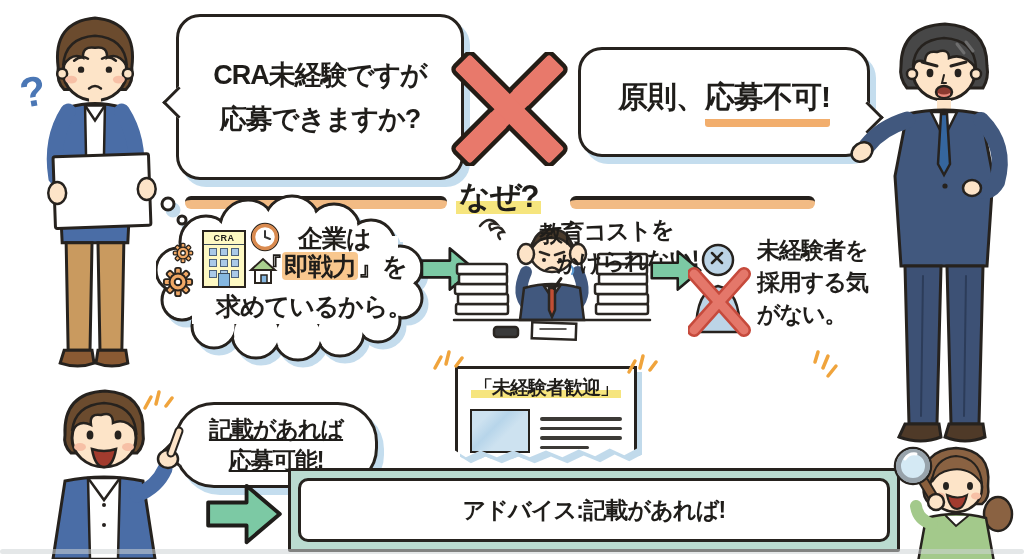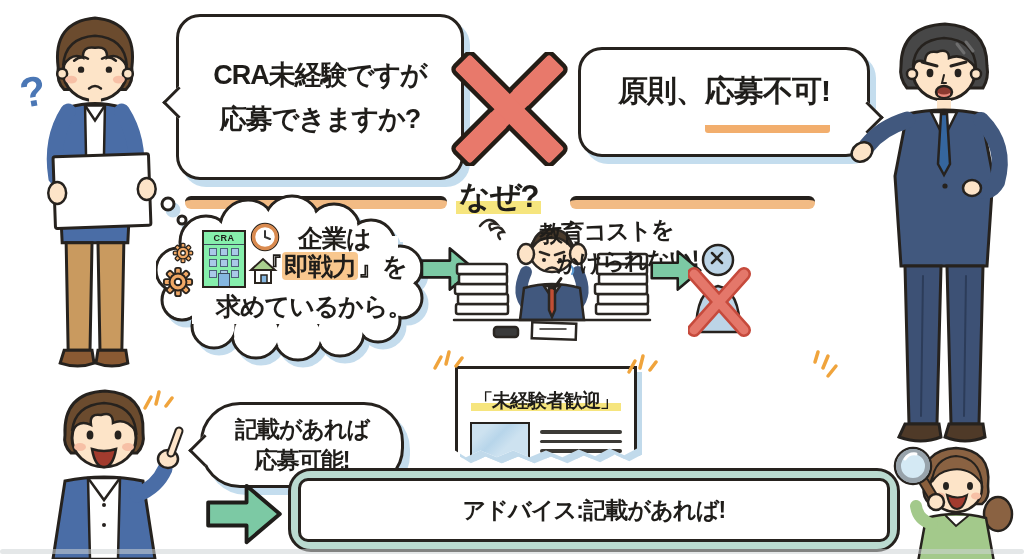--- a/index.html
+++ b/index.html
@@ -28,7 +28,7 @@
   
   .hl-yellow{background:linear-gradient(transparent 62%,#f6e57e 62%);padding:0 3px;}
   .hl-orange{background:#f8c78e;border-radius:4px;padding:0 2px;}
-  .ul-orange{display:inline-block;border-bottom:8px solid #f2ae6d;border-radius:3px;padding-bottom:16px;line-height:1.15;}
+  .ul-orange{display:inline-block;border-bottom:8px solid #f2ae6d;border-radius:3px;padding-bottom:5px;line-height:1.15;}
   
   .why-line{position:absolute;height:9px;background:#f2bb84;border-top:4px solid #24201c;border-radius:6px;}
   .why-label{position:absolute;left:456px;top:176px;font-size:31px;letter-spacing:-1px;}

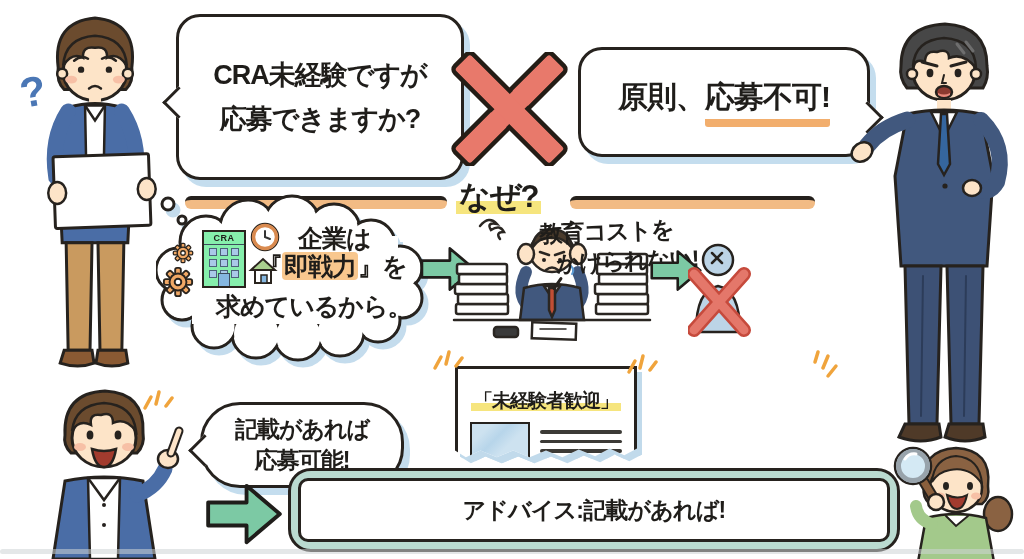--- a/index.html
+++ b/index.html
@@ -37,7 +37,7 @@
   .cloud-content{position:absolute;left:156px;top:194px;width:282px;height:170px;}
   .cloud-text{position:absolute;font-size:25px;letter-spacing:-1px;white-space:nowrap;text-align:right;}
   
-  .building{position:absolute;left:46px;top:36px;width:44px;height:58px;background:#86efac;
+  .building{position:absolute;left:46px;top:36px;width:44px;height:58px;background:#fef9c3;
     border:2.5px solid #2a241e;box-sizing:border-box;}
   .building .sign{font-size:9px;font-weight:700;text-align:center;line-height:12px;height:12px;
     border-bottom:1.5px solid #3c4c5c;letter-spacing:.5px;}

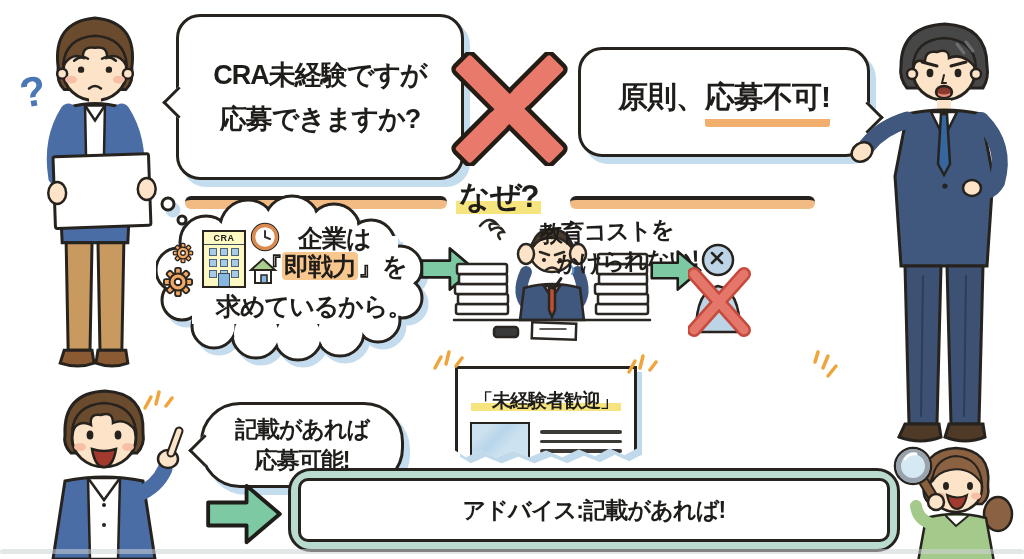--- a/index.html
+++ b/index.html
@@ -334,6 +334,11 @@
     </g>
   </svg>
 
+  <div class="nohire">
+    <div>未経験者を</div>
+    <div>採用する気</div>
+    <div>がない。</div>
+  </div>
 
 
   <div class="bubble b3">

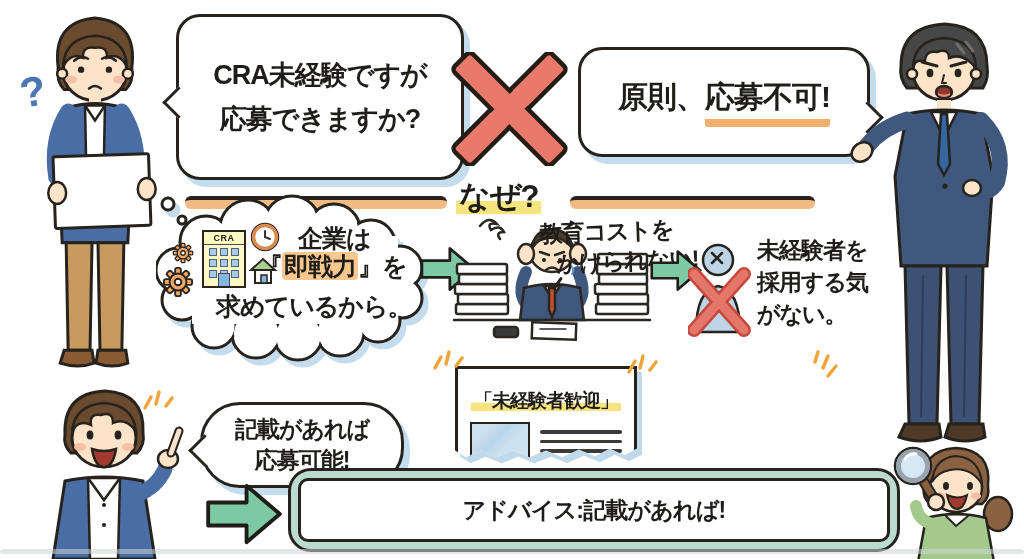--- a/index.html
+++ b/index.html
@@ -58,7 +58,7 @@
   .doc-shadow{position:absolute;filter:drop-shadow(5px 6px 0 rgba(186,214,233,.9));}
   .doc{width:100%;height:100%;background:#fff;border:3px solid #26221e;box-sizing:border-box;
     clip-path:polygon(0 0,100% 0,100% 86%,93% 93%,85% 86%,77% 94%,68% 87%,59% 95%,50% 88%,41% 95%,32% 88%,23% 95%,14% 88%,6% 95%,0 88%);}
-  .doc-title{text-align:center;font-size:19px;margin-top:19px;letter-spacing:-1px;white-space:nowrap;}
+  .doc-title{text-align:center;font-size:19px;margin-top:6px;letter-spacing:-1px;white-space:nowrap;}
   .doc-body{display:flex;margin:8px 12px 0 12px;gap:10px;}
   .doc-img{width:56px;height:40px;background:linear-gradient(135deg,#cde2f0 20%,#b7d5ea 40%,#cde2f0 60%);border:2px solid #26221e;}
   .doc-lines{flex:1;padding-top:2px;}

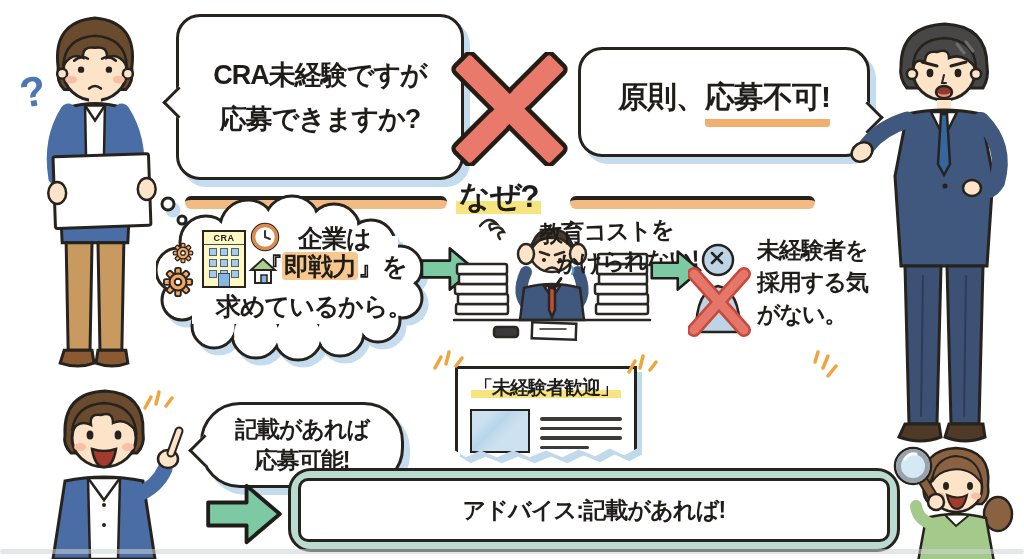--- a/index.html
+++ b/index.html
@@ -23,7 +23,7 @@
   .b1 .line{font-size:27px;line-height:44px;letter-spacing:-1px;}
   .b2{left:578px;top:47px;width:286px;height:104px;}
   .b2 .line{font-size:30px;letter-spacing:-1px;}
-  .b3{left:200px;top:402px;width:198px;height:80px;border-radius:40px;}
+  .b3{left:174px;top:402px;width:198px;height:80px;border-radius:40px;text-decoration:underline;}
   .b3 .line{font-size:23px;line-height:31px;letter-spacing:-1px;}
   
   .hl-yellow{background:linear-gradient(transparent 62%,#f6e57e 62%);padding:0 3px;}

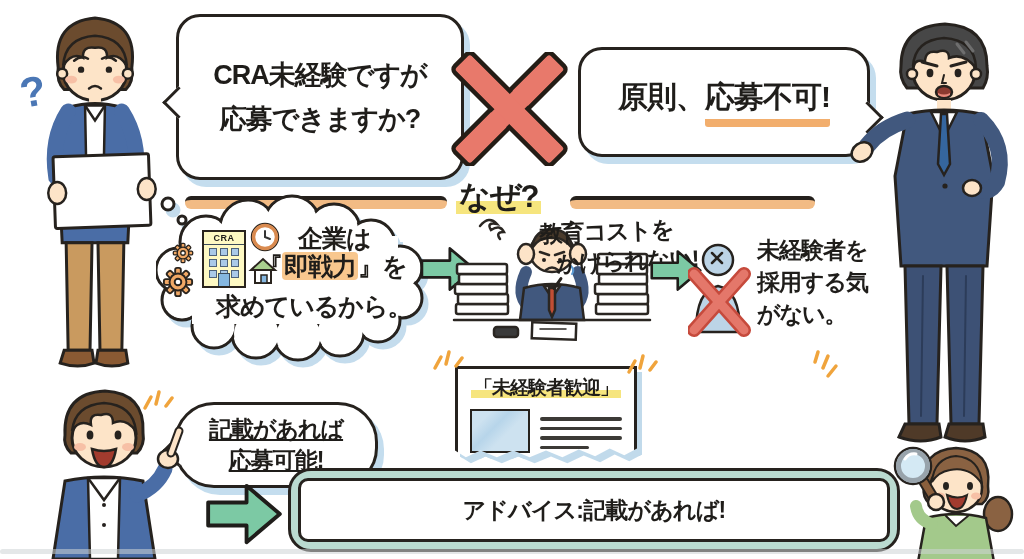--- a/index.html
+++ b/index.html
@@ -66,7 +66,7 @@
   .doc-line.short{width:60%;}
   
   .advice-outer{position:absolute;left:288px;top:468px;width:612px;height:84px;background:#badbd0;
-    border:3.5px solid #26221e;border-radius:23px;box-sizing:border-box;}
+    border:3.5px solid #26221e;border-radius:2px;box-sizing:border-box;}
   .advice-inner{position:absolute;left:7px;top:7px;right:7px;bottom:7px;background:#fff;
     border:3px solid #26221e;border-radius:10px;display:flex;align-items:center;justify-content:center;
     font-size:23px;letter-spacing:-.8px;white-space:nowrap;}

